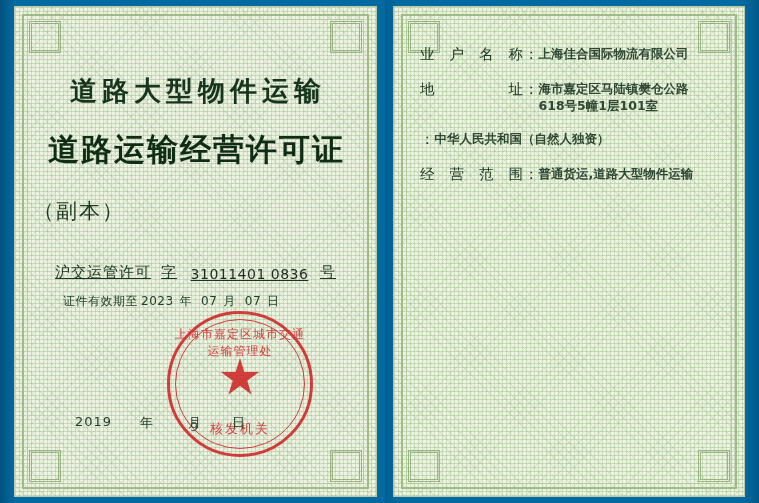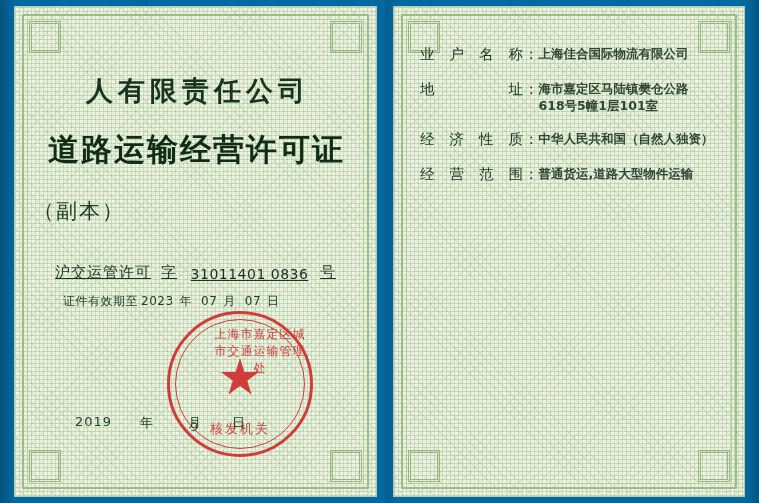--- a/index.html
+++ b/index.html
@@ -312,7 +312,7 @@
 
         <div class="inner">
 
-          <div class="title-country">人有限责任公司</div>
+          <div class="title-country">道路大型物件运输</div>
 
           <div class="title-main">道路运输经营许可证</div>
 

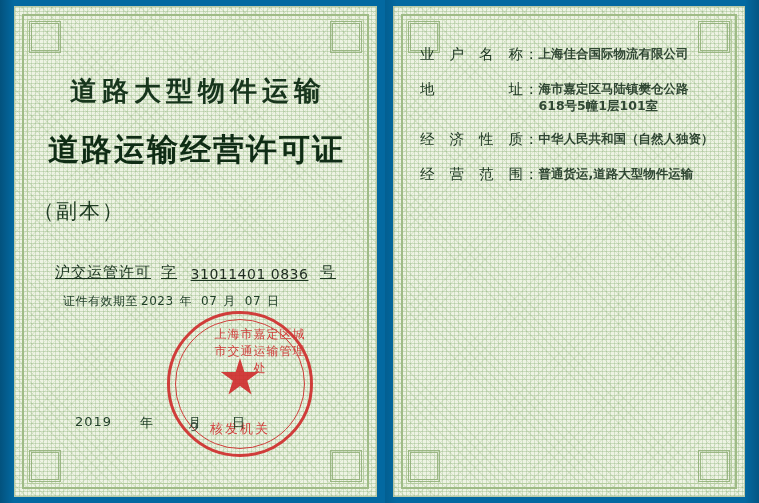--- a/index.html
+++ b/index.html
@@ -379,7 +379,6 @@
           </div>
 
           <div class="row">
-            <span class="label">经济性质</span>
             <span class="colon">：</span>
             <span class="value">中华人民共和国（自然人独资）</span>
           </div>

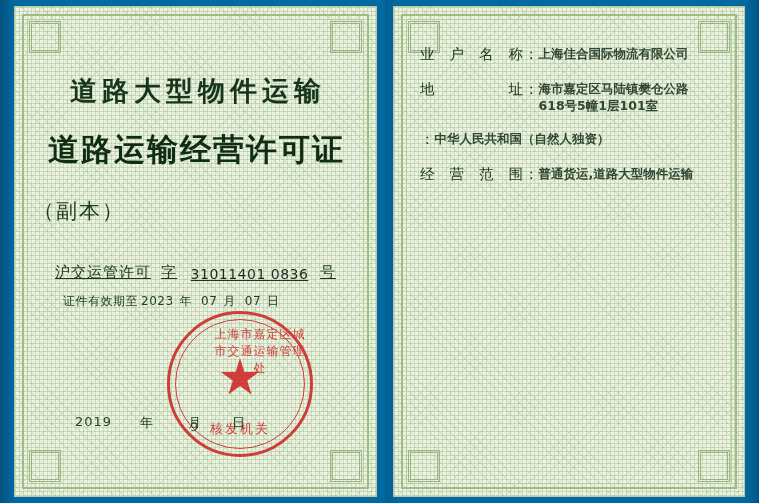--- a/index.html
+++ b/index.html
@@ -196,7 +196,6 @@
     font-size: 12px;
     color: #cf2626;
     letter-spacing: 1px;
-    margin-left: 40px;
   }
   .seal .seal-bottom {
     position: absolute;

